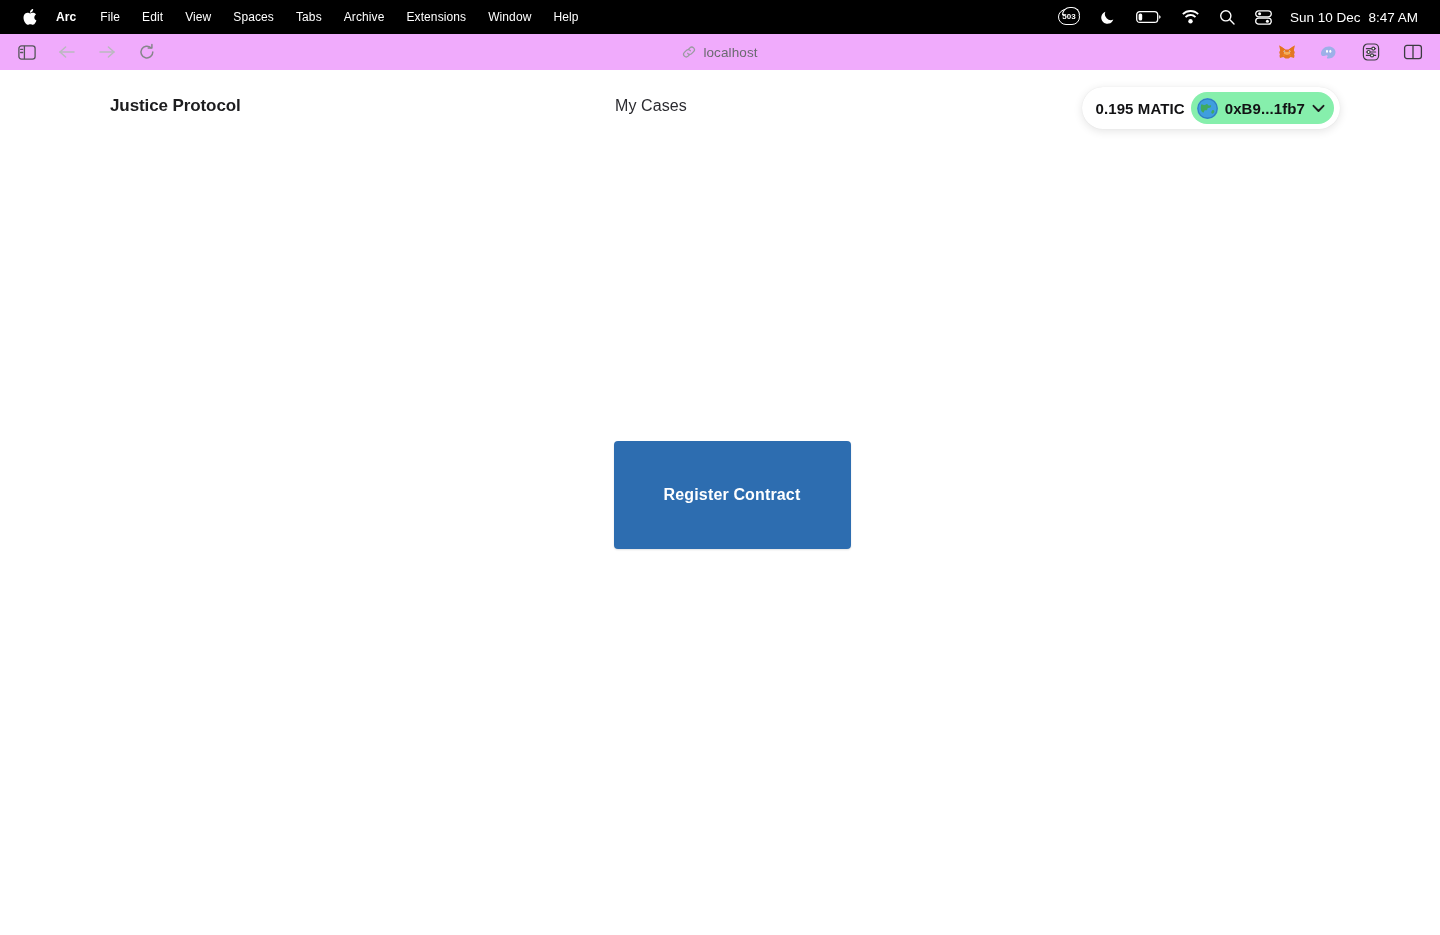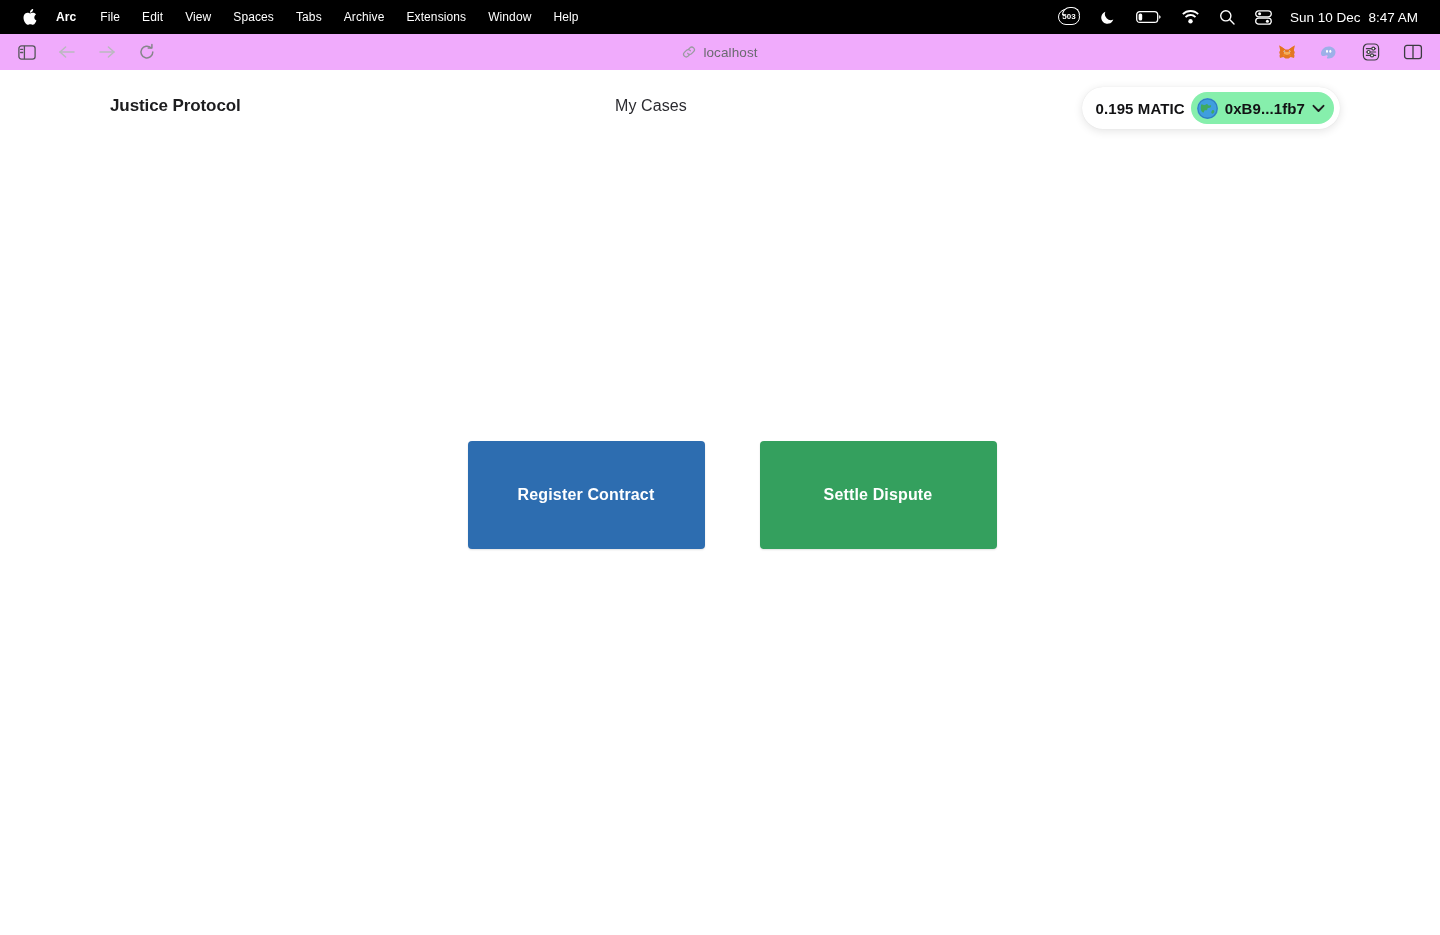--- a/index.html
+++ b/index.html
@@ -443,7 +443,6 @@
 
   <div class="actions">
     <button class="action-btn" style="background: rgb(45, 109, 176);">Register Contract</button>
-    <button class="action-btn" style="background: rgb(52, 160, 94);">Settle Dispute</button>
   </div>
 
 </div>

